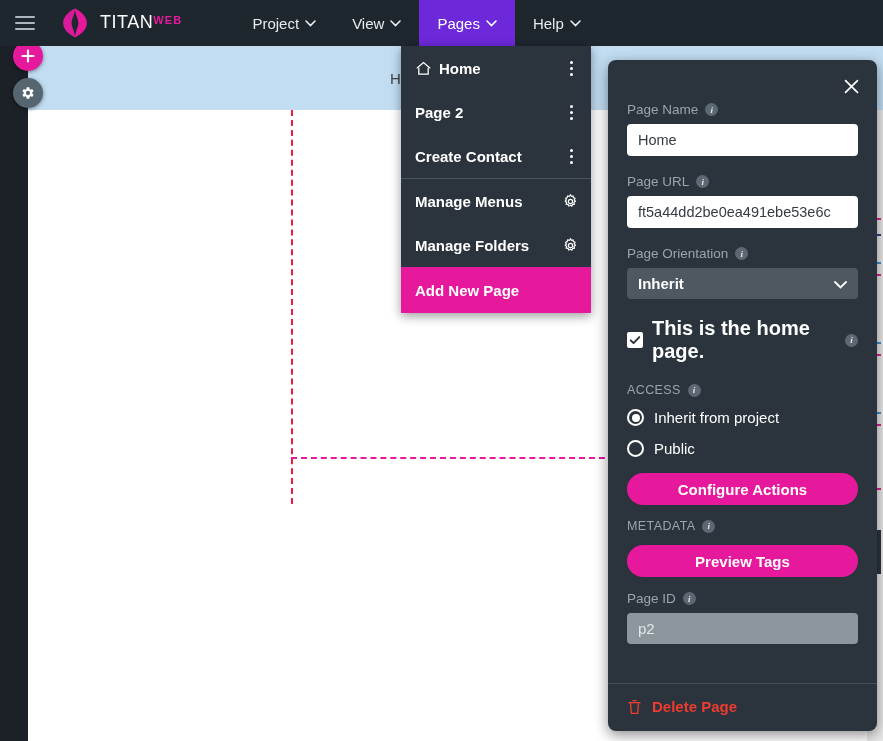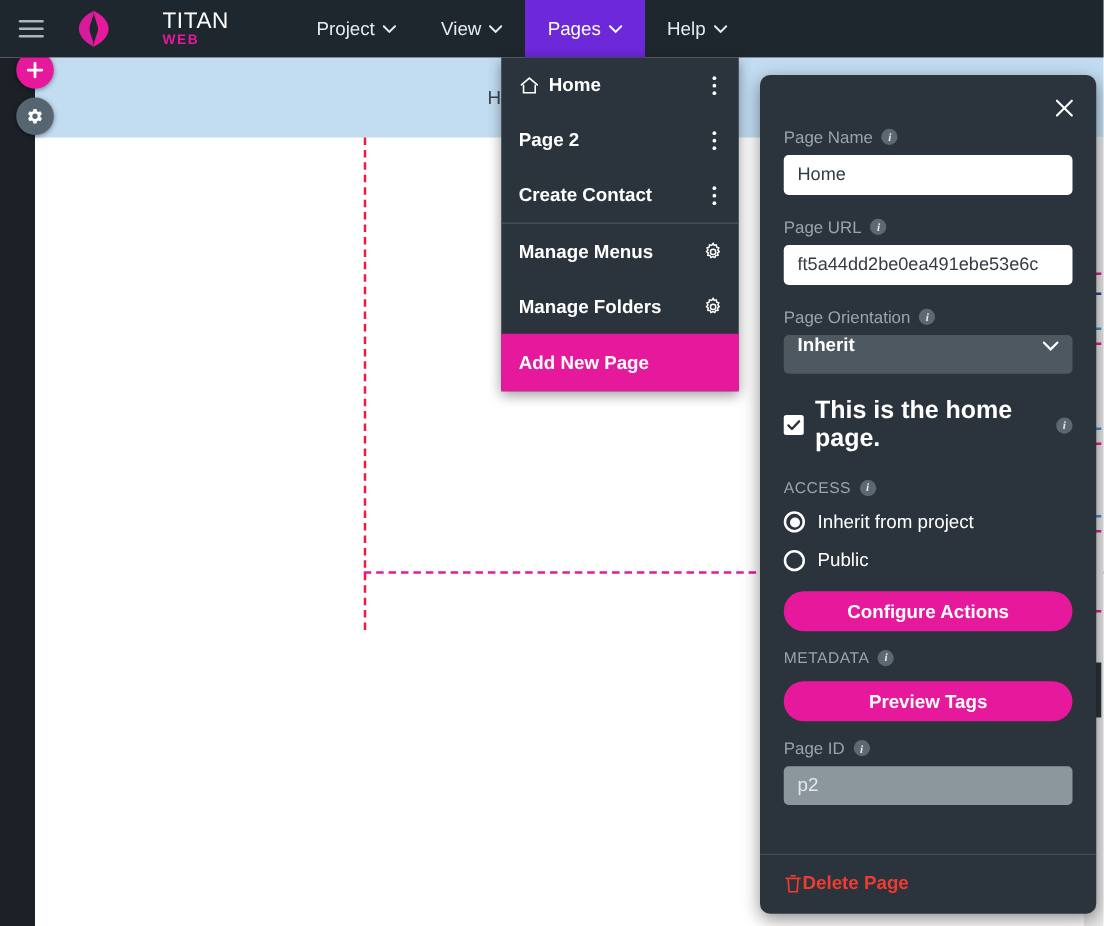--- a/index.html
+++ b/index.html
@@ -24,7 +24,7 @@
 
   .logo-wrap { display: flex; align-items: center; gap: 8px; padding-left: 8px; }
   .logo-mark { width: 34px; height: 34px; }
-  .logo-text { display: flex; flex-direction: column; line-height: 1; padding-bottom: 2px; margin-left: 30px;}
+  .logo-text { display: flex; flex-direction: row; line-height: 1; padding-bottom: 2px;}
   .logo-titan {
     color: #ffffff; font-size: 18px; font-weight: 400; letter-spacing: .5px;
   }

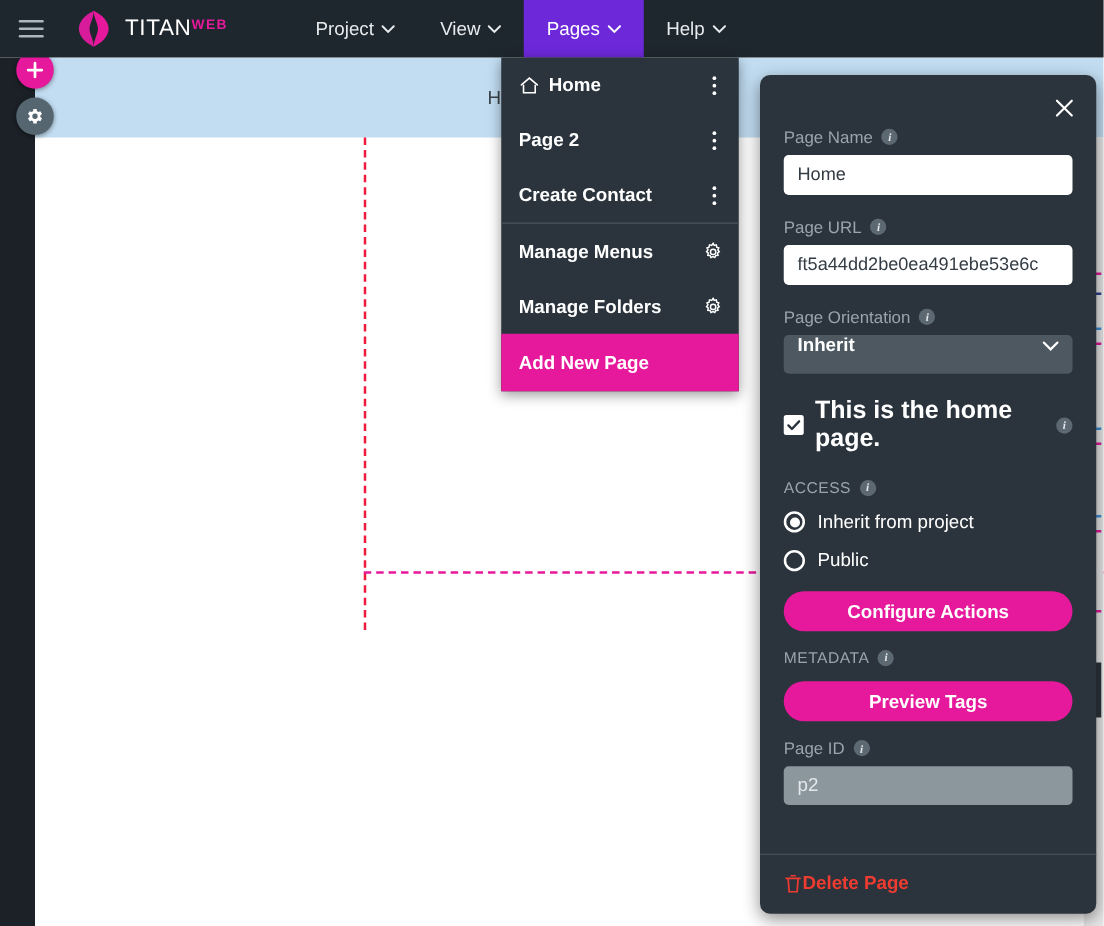--- a/index.html
+++ b/index.html
@@ -131,7 +131,7 @@
   .select-box {
     width: 100%; height: 31px; border-radius: 4px; background: #4d5860;
     color: #ffffff; font-size: 15px; font-weight: 600;
-    display: flex; justify-content: space-between;
+    display: flex; align-items: center; justify-content: space-between;
     padding: 0 11px; margin-bottom: 18px; cursor: pointer;
   }
   .check-row { display: flex; align-items: center; gap: 9px; margin-bottom: 20px; }

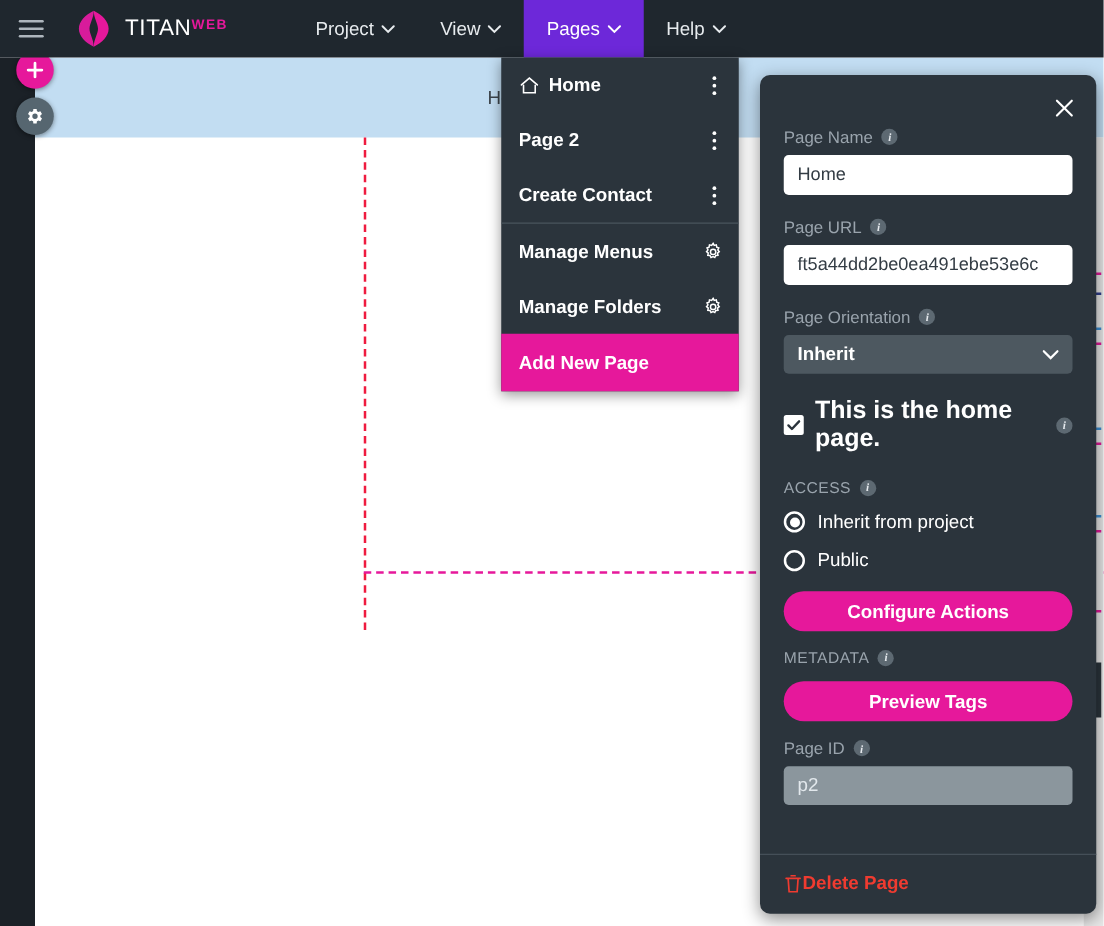--- a/index.html
+++ b/index.html
@@ -161,7 +161,7 @@
   }
   .panel-foot { border-top: 1px solid #454f58; padding: 14px 19px 16px 19px; }
   .delete-row {
-    display: flex; align-items: center; 
+    display: flex; align-items: center; gap: 10px;
     color: #ef3b30; font-size: 15px; font-weight: 700; cursor: pointer;
   }
   .mt14 { margin-top: 14px; }

